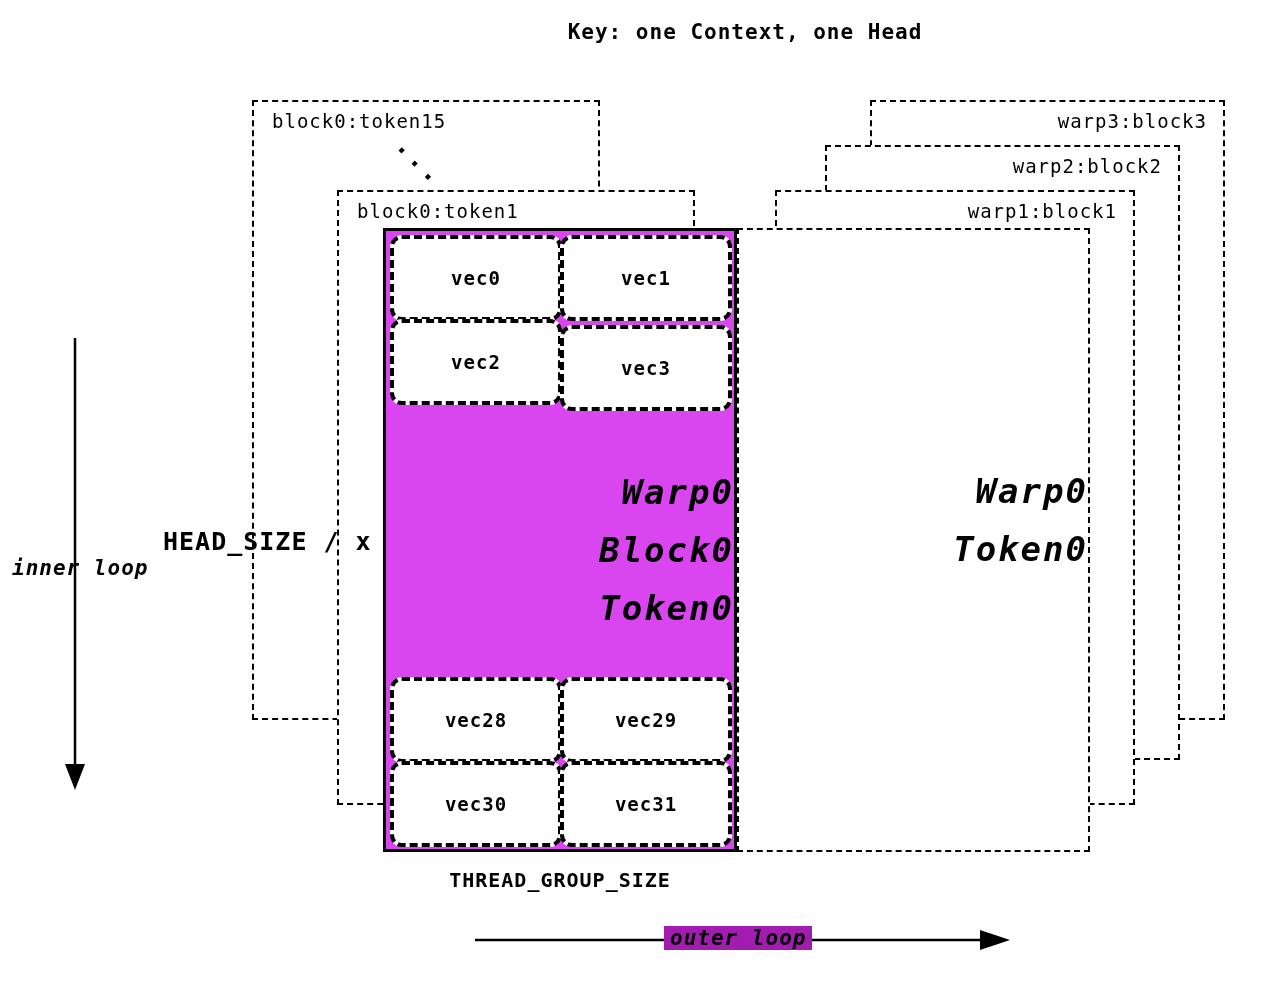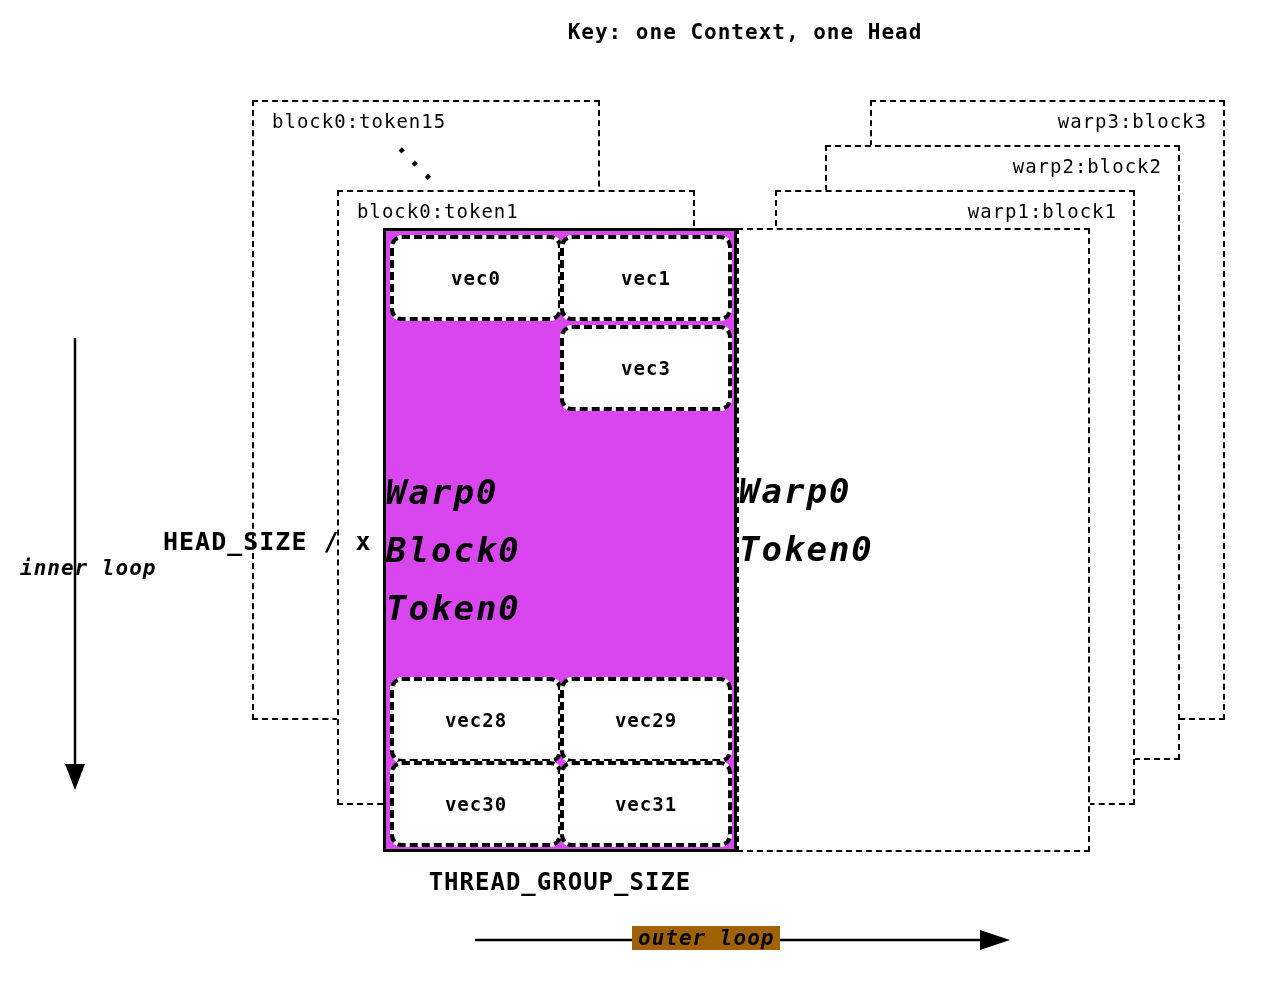--- a/index.html
+++ b/index.html
@@ -154,6 +154,7 @@
 
     <div class="vec-box" style="left:4px;  top:4px;  width:172px; height:86px;">vec0</div>
     <div class="vec-box" style="left:174px; top:4px;  width:172px; height:86px;">vec1</div>
+    <div class="vec-box" style="left:4px;  top:88px; width:172px; height:86px;">vec2</div>
     <div class="vec-box" style="left:174px; top:94px; width:172px; height:86px;">vec3</div>
 
     <div class="center-lines">

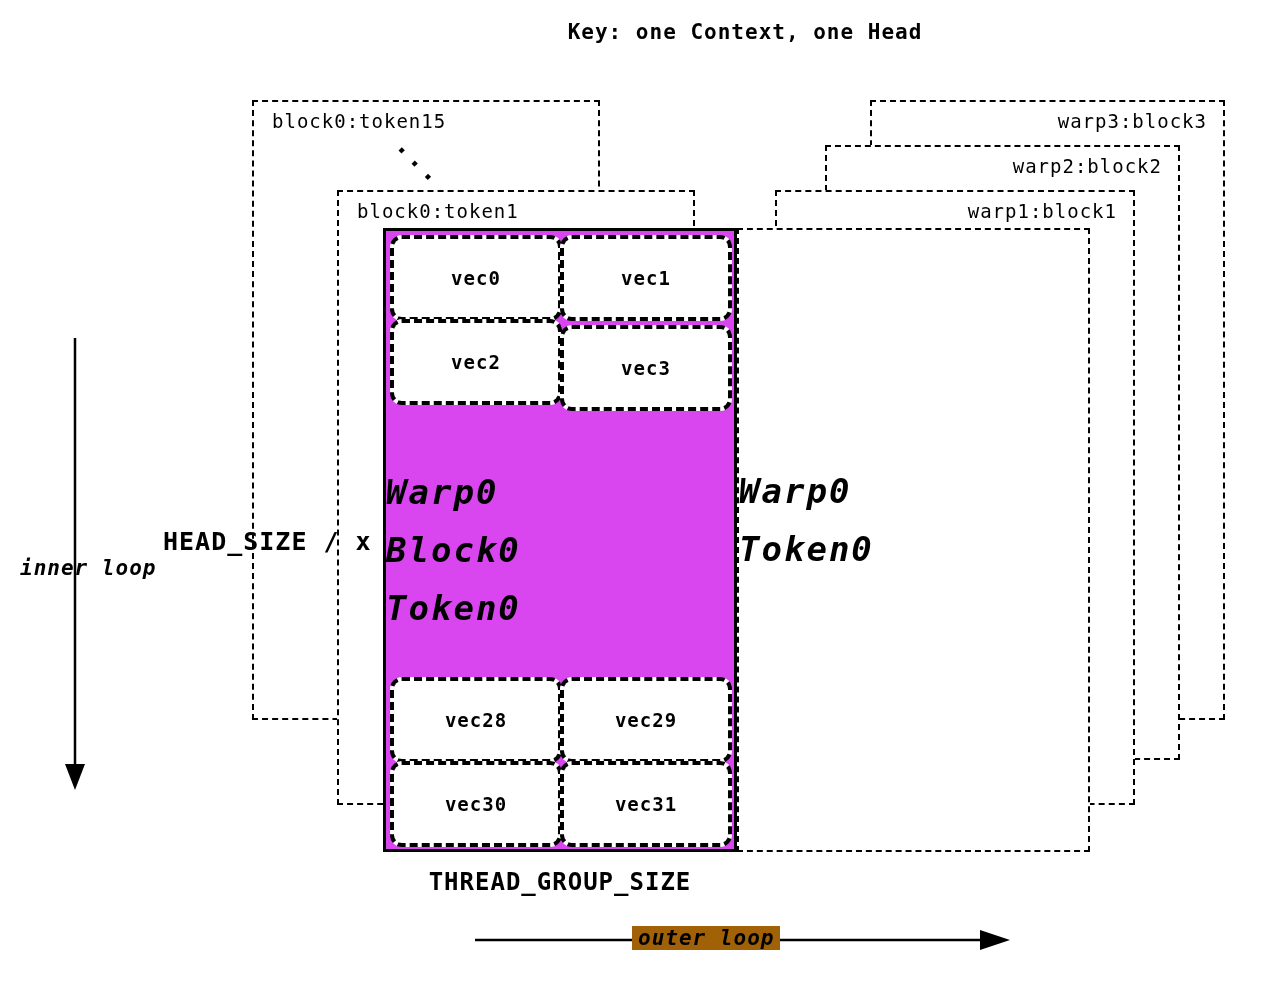--- a/index.html
+++ b/index.html
@@ -78,7 +78,7 @@
   .center-lines {
     position: absolute;
     top: 232px; left: 0; right: 0;
-    text-align: left;
+    text-align: right;
   }
   .center-lines div {
     font-size: 34px;

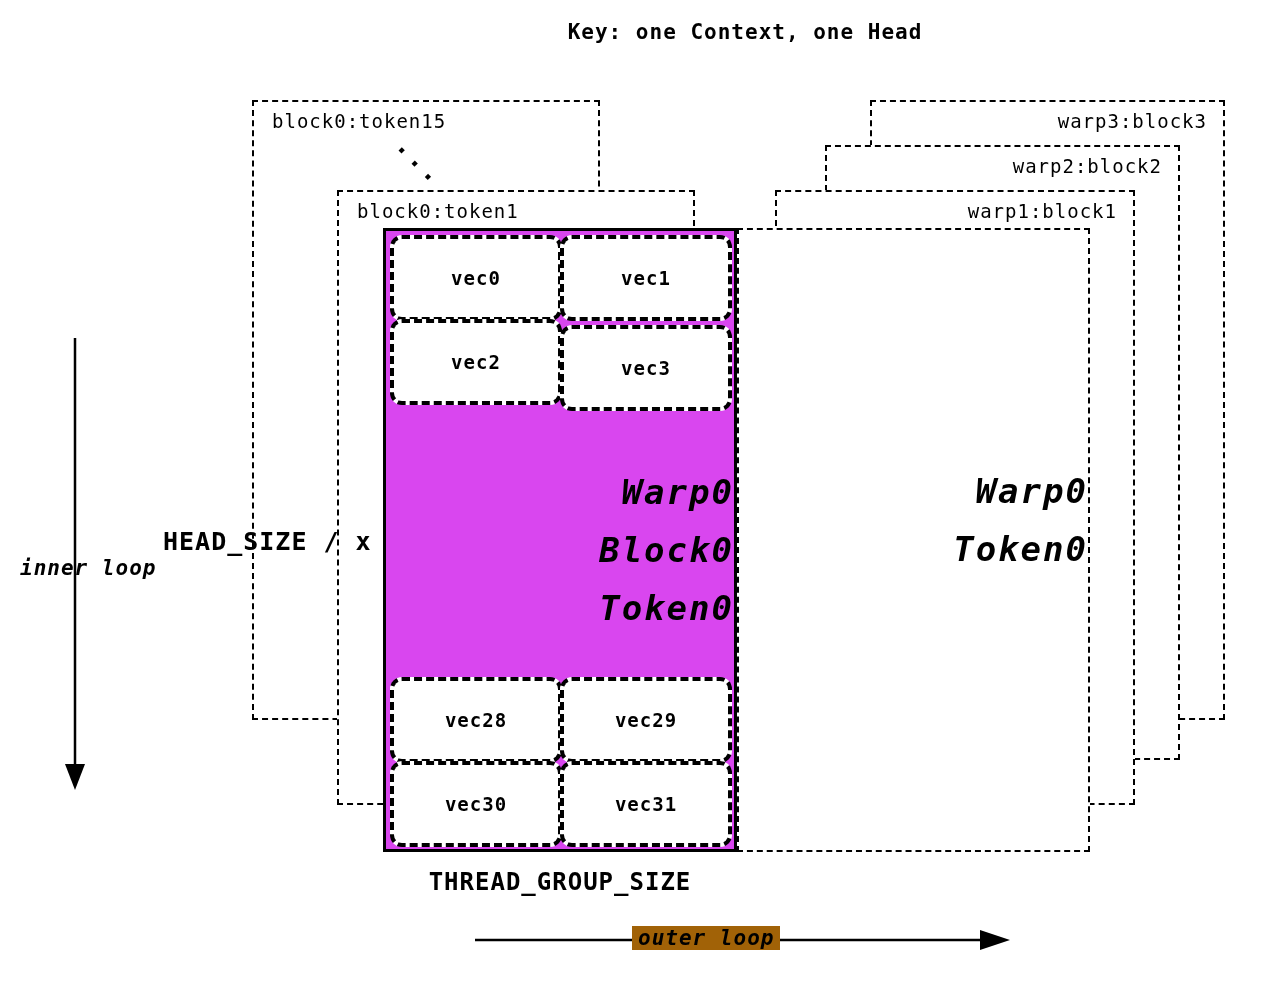--- a/index.html
+++ b/index.html
@@ -171,7 +171,7 @@
 
   <div class="abs side-label" style="left:163px; top:527px;">HEAD_SIZE / x</div>
 
-  <div class="abs loop-label" style="left:20px; top:556px;">inner loop</div>
+  <div class="abs loop-label" style="left:12px; top:556px;">inner loop</div>
 
   <svg class="abs" style="left:58px; top:336px;" width="34" height="456" xmlns="http://www.w3.org/2000/svg">
     <line x1="17" y1="2" x2="17" y2="430" stroke="#000" stroke-width="2.5"></line>

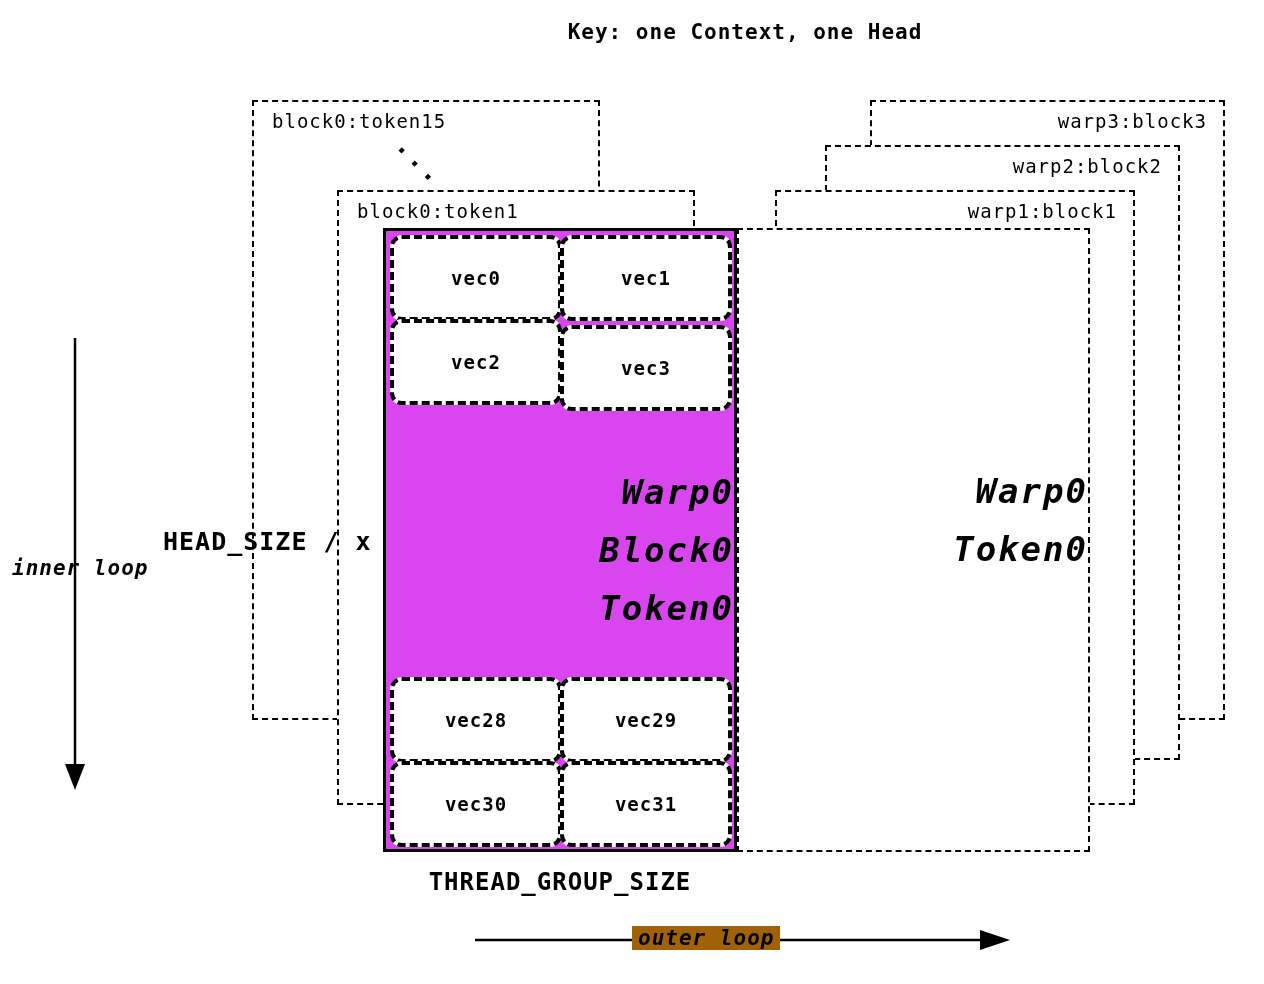--- a/index.html
+++ b/index.html
@@ -104,7 +104,7 @@
   .tg-label {
     left: 383px; top: 868px; width: 354px;
     text-align: center;
-    font-size: 24px;
+    font-size: 20px;
     font-weight: bold;
     letter-spacing: 1px;
   }

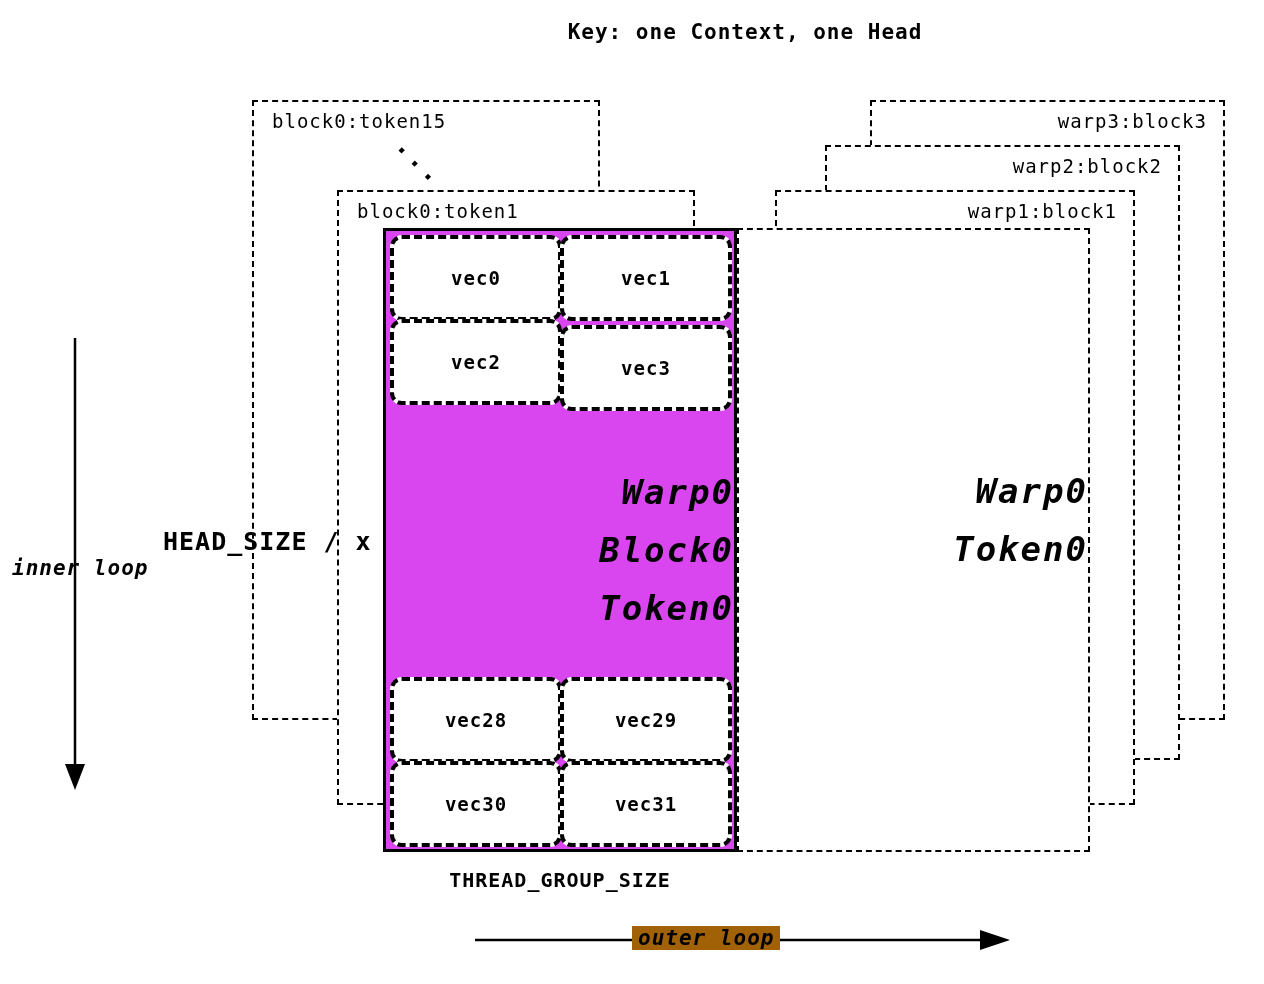--- a/index.html
+++ b/index.html
@@ -109,8 +109,8 @@
     letter-spacing: 1px;
   }
   .outer-loop-text {
-    left: 632px; top: 926px;
-    background: #a16207;
+    left: 664px; top: 926px;
+    background: #a21caf;
     padding: 0 6px;
   }
 </style>

